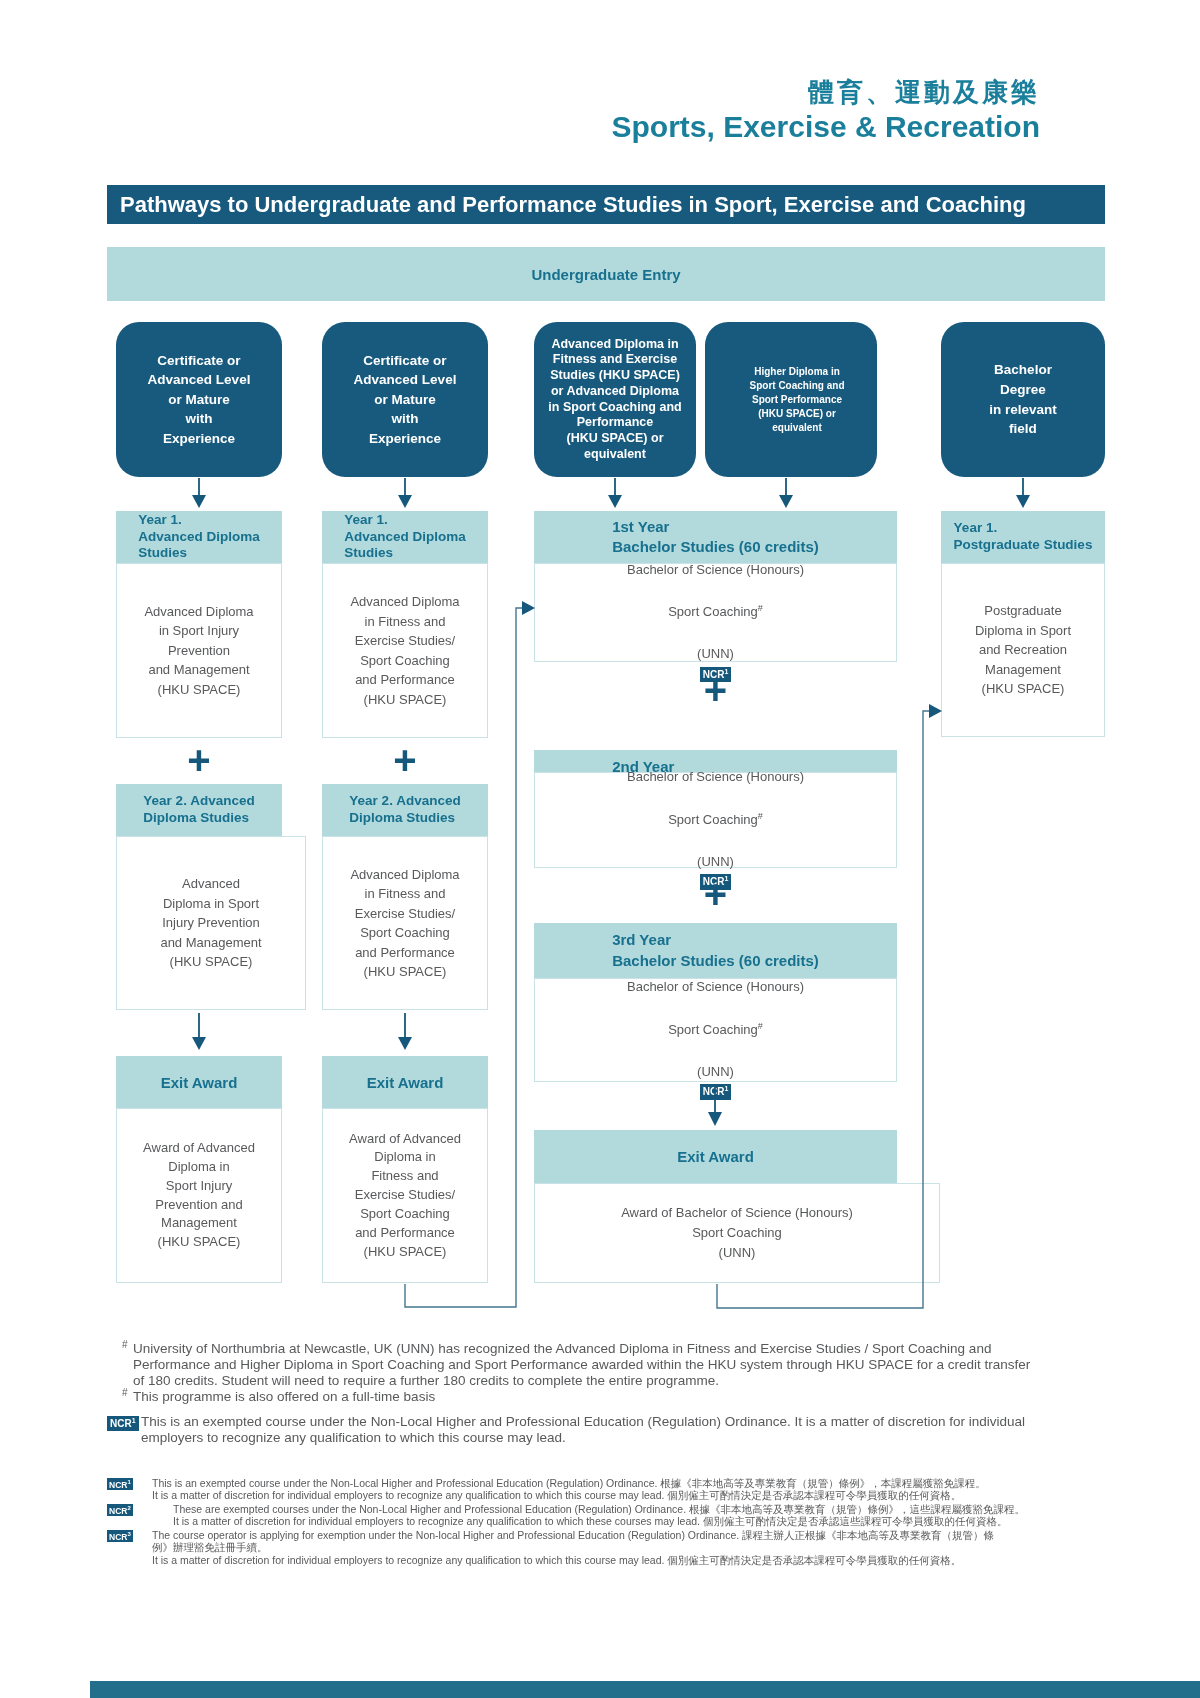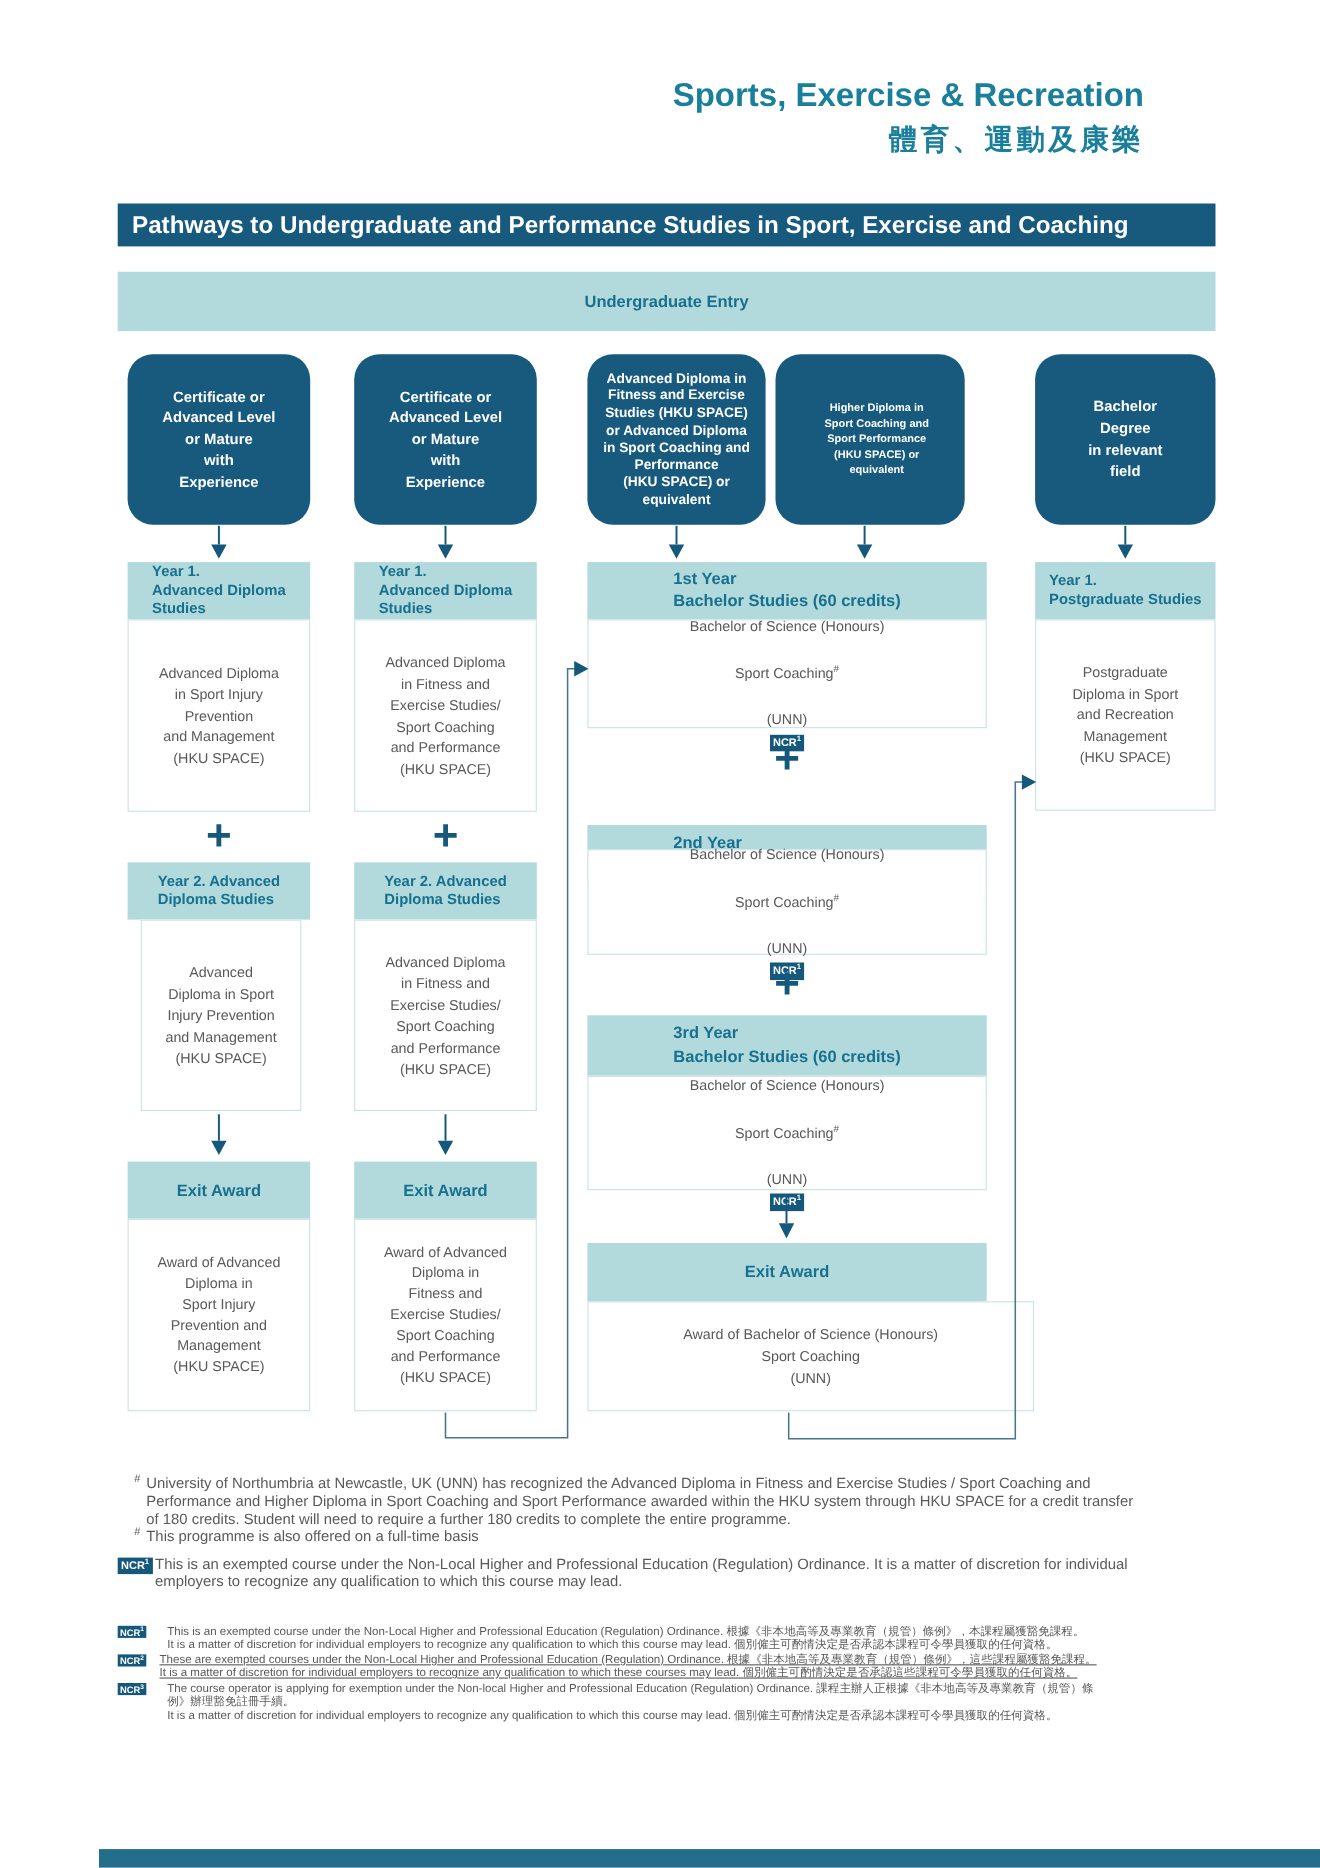--- a/index.html
+++ b/index.html
@@ -27,8 +27,8 @@
 <body>
 
 <div class="abs" style="right:160px;top:70px;text-align:right;">
+  <div style="font-size:26px;font-weight:bold;color:#1A7F9B;letter-spacing:3px;margin-top:5px;">體育、運動及康樂</div>
   <div style="font-size:30px;font-weight:bold;color:#1A7F9B;">Sports, Exercise &amp; Recreation</div>
-  <div style="font-size:26px;font-weight:bold;color:#1A7F9B;letter-spacing:3px;margin-top:5px;">體育、運動及康樂</div>
 </div>
 
 <div class="abs" style="left:107px;top:185px;width:998px;height:39px;background:#175A7E;display:flex;align-items:center;padding-left:13px;color:#fff;font-weight:bold;font-size:22px;">Pathways to Undergraduate and Performance Studies in Sport, Exercise and Coaching</div>

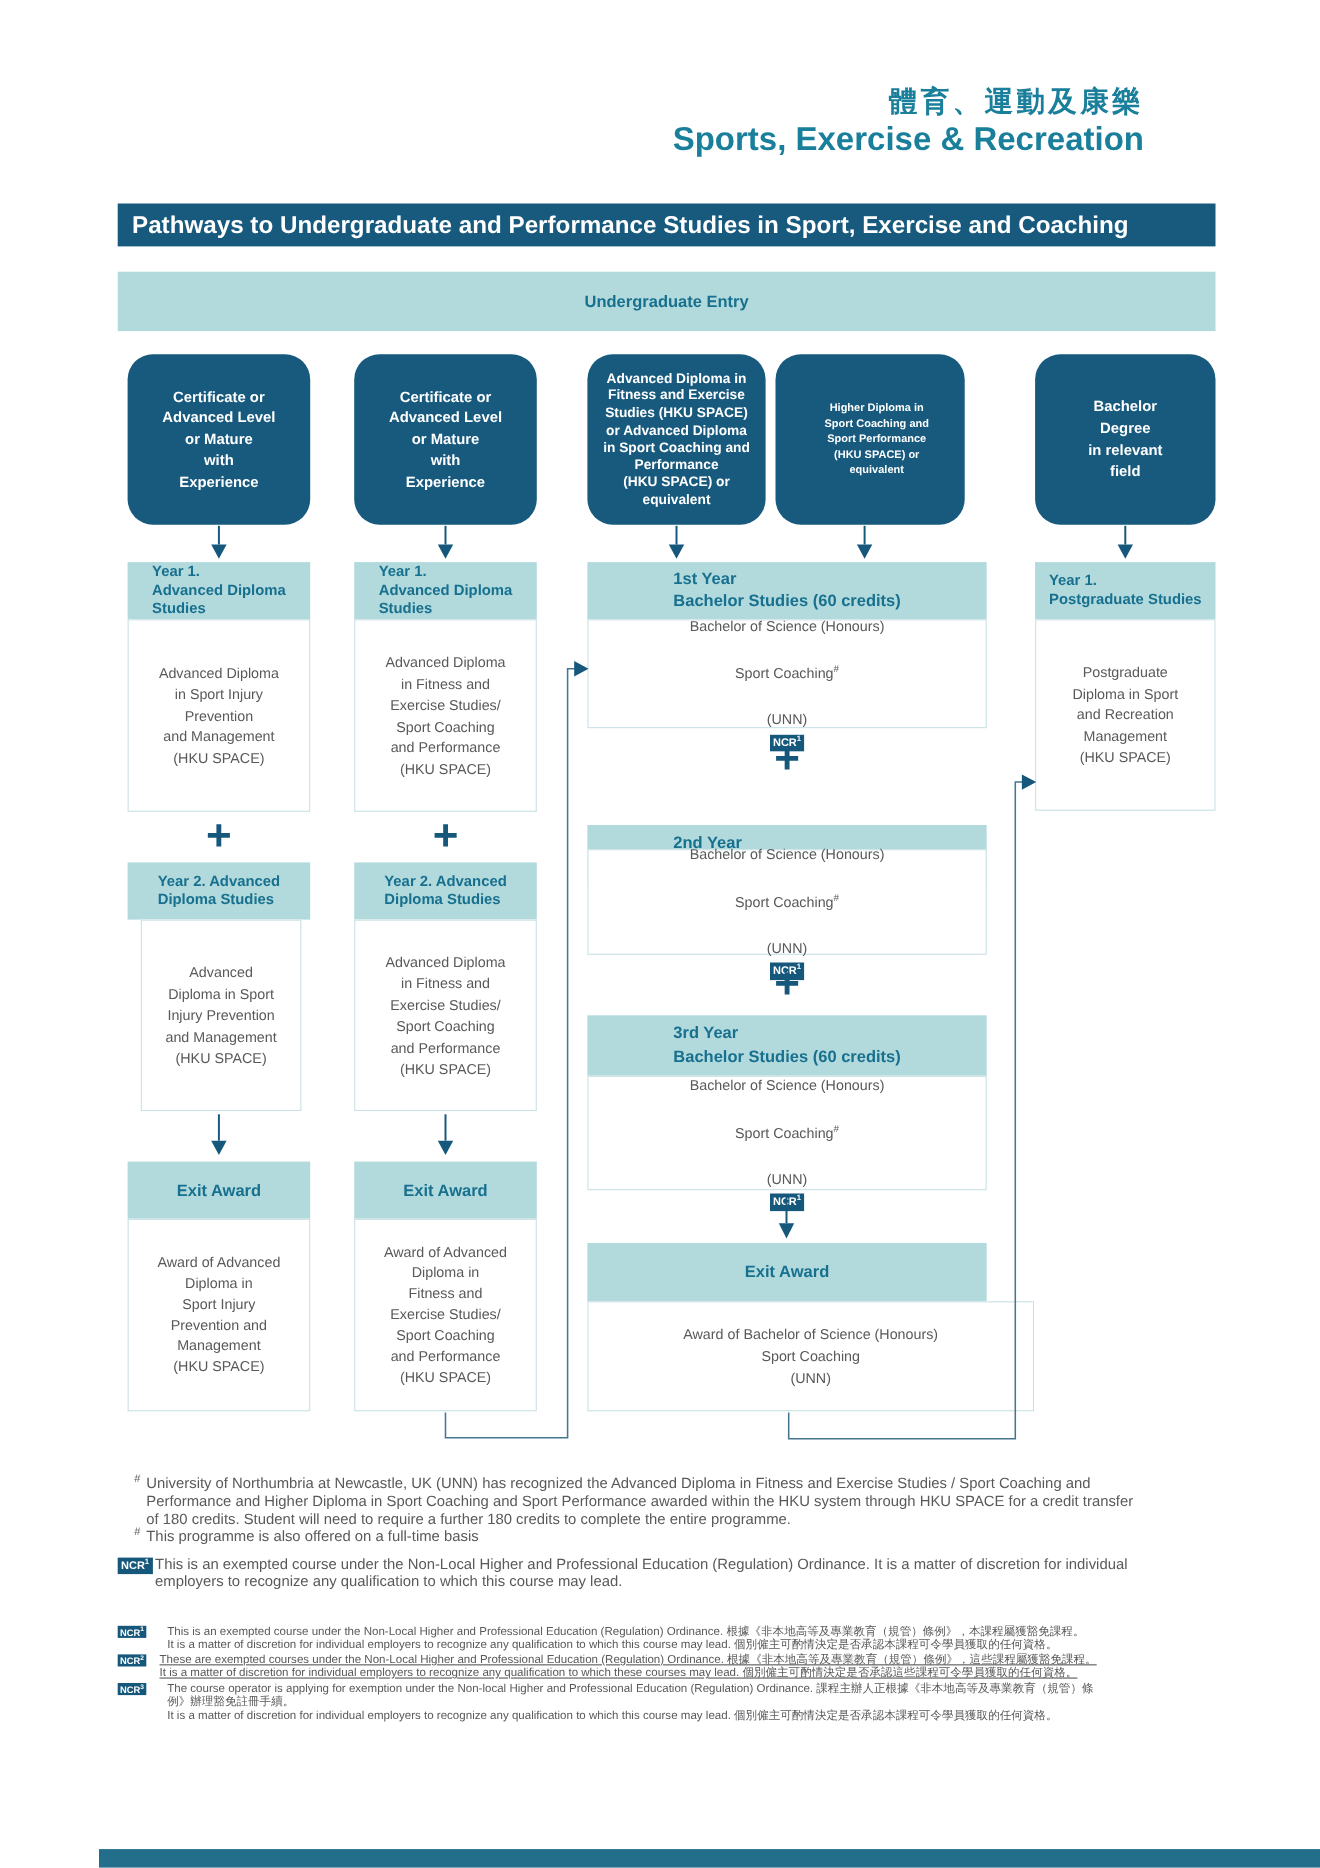--- a/index.html
+++ b/index.html
@@ -74,7 +74,7 @@
 <div class="abs plus" style="left:116px;top:740px;width:166px;">+</div>
 <div class="abs lt" style="left:116px;top:784px;width:166px;height:52px;font-size:13.5px;line-height:1.25;">Year 2. Advanced
 Diploma Studies</div>
-<div class="abs wbox" style="left:128px;top:836px;width:146px;height:174px;">Advanced
+<div class="abs wbox" style="left:116px;top:836px;width:190px;height:174px;">Advanced
 Diploma in Sport
 Injury Prevention
 and Management

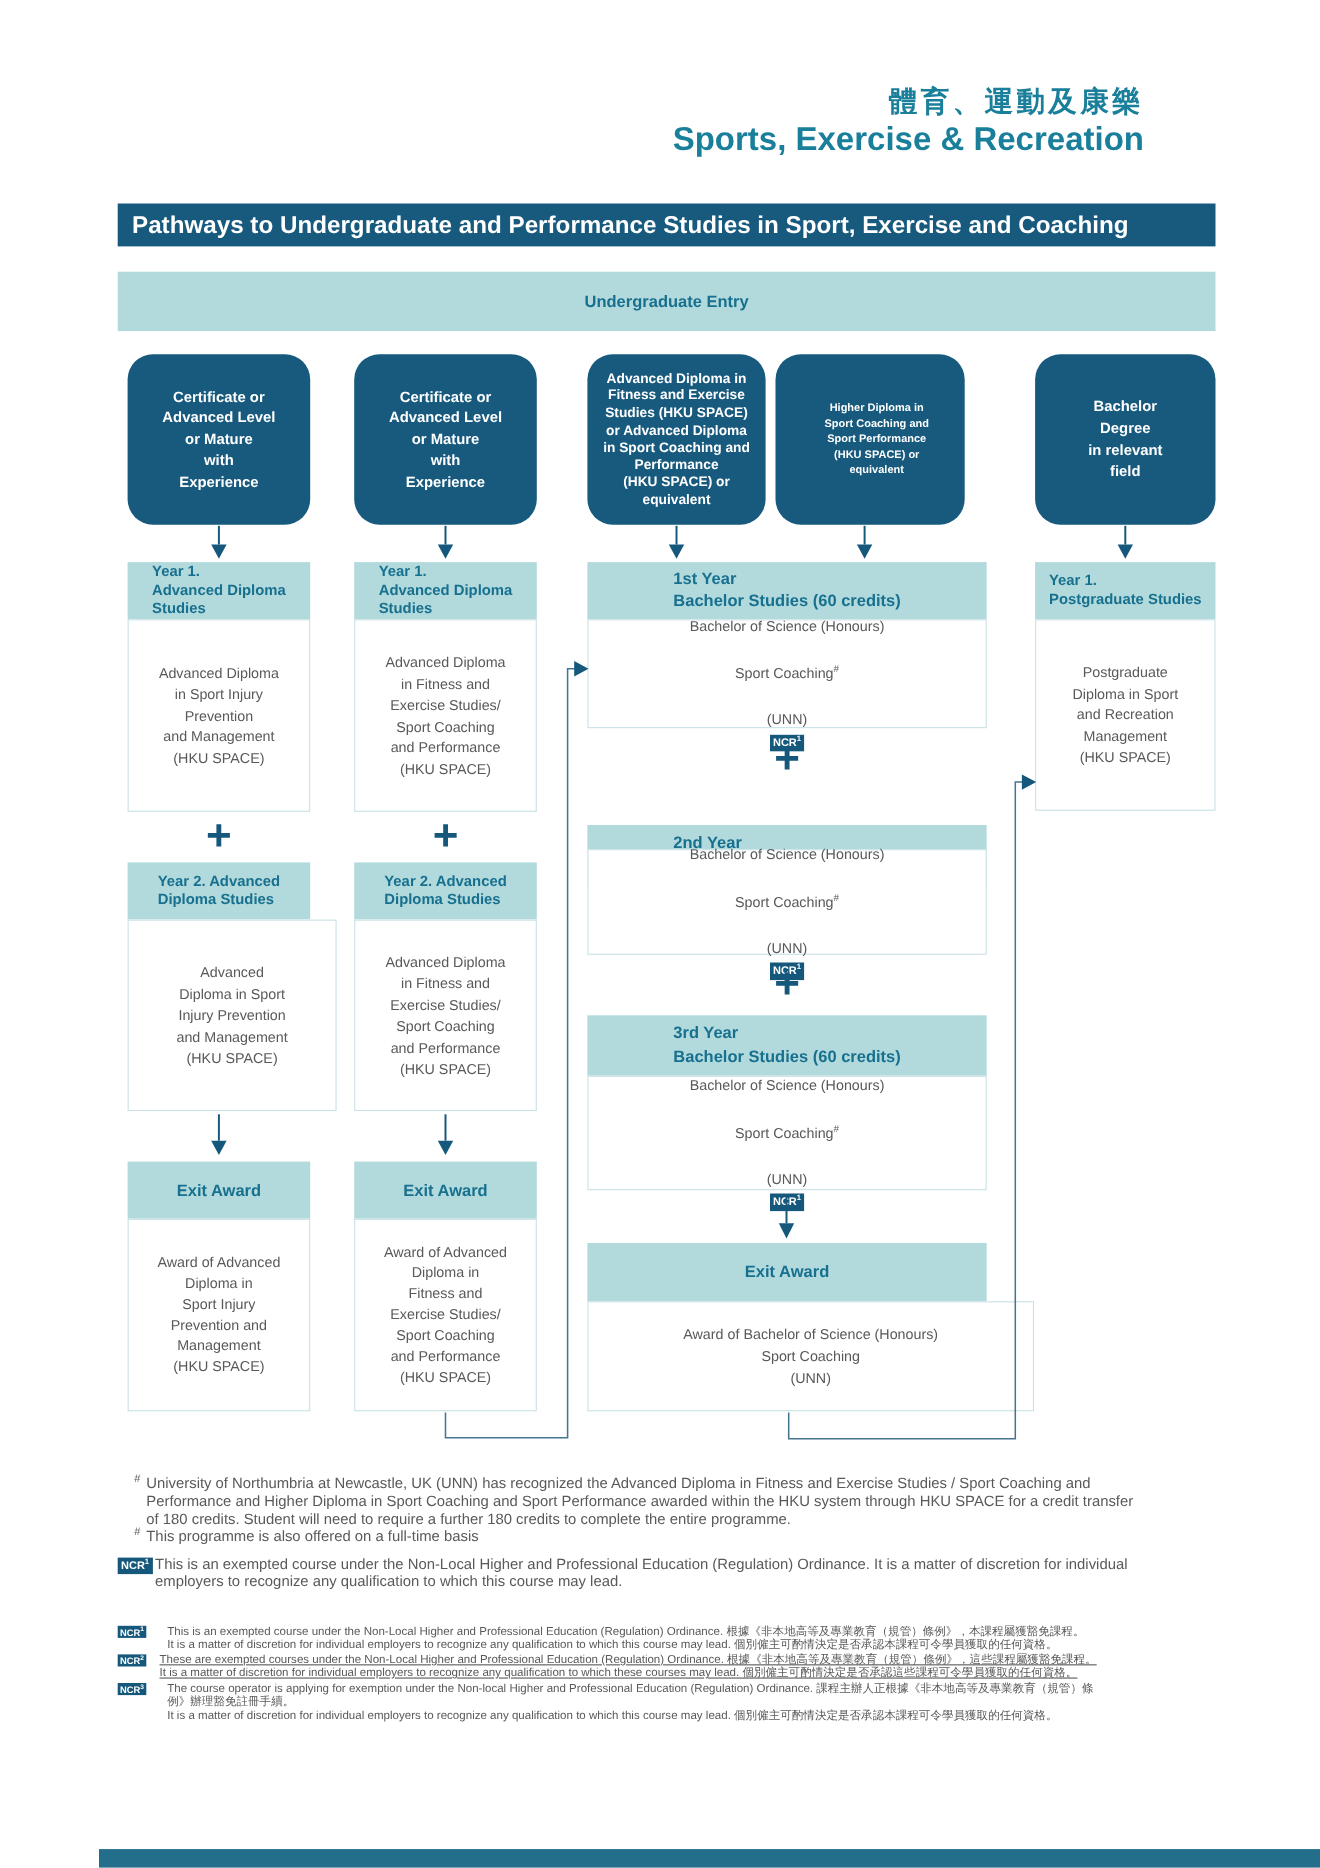--- a/index.html
+++ b/index.html
@@ -213,7 +213,7 @@
 </div>
 <div class="abs" style="left:107px;top:1503px;">
   <span class="ncr-sm abs" style="left:0;top:1px;"><span>NCR</span><sup>2</sup></span>
-  <div class="legal-line" style="margin-left:38px;width:860px;text-decoration:underline;">
+  <div class="legal-line" style="margin-left:66px;width:860px;">
     <div>These are exempted courses under the Non-Local Higher and Professional Education (Regulation) Ordinance. 根據《非本地高等及專業教育（規管）條例》，這些課程屬獲豁免課程。</div>
     <div>It is a matter of discretion for individual employers to recognize any qualification to which these courses may lead. 個別僱主可酌情決定是否承認這些課程可令學員獲取的任何資格。</div>
   </div>

